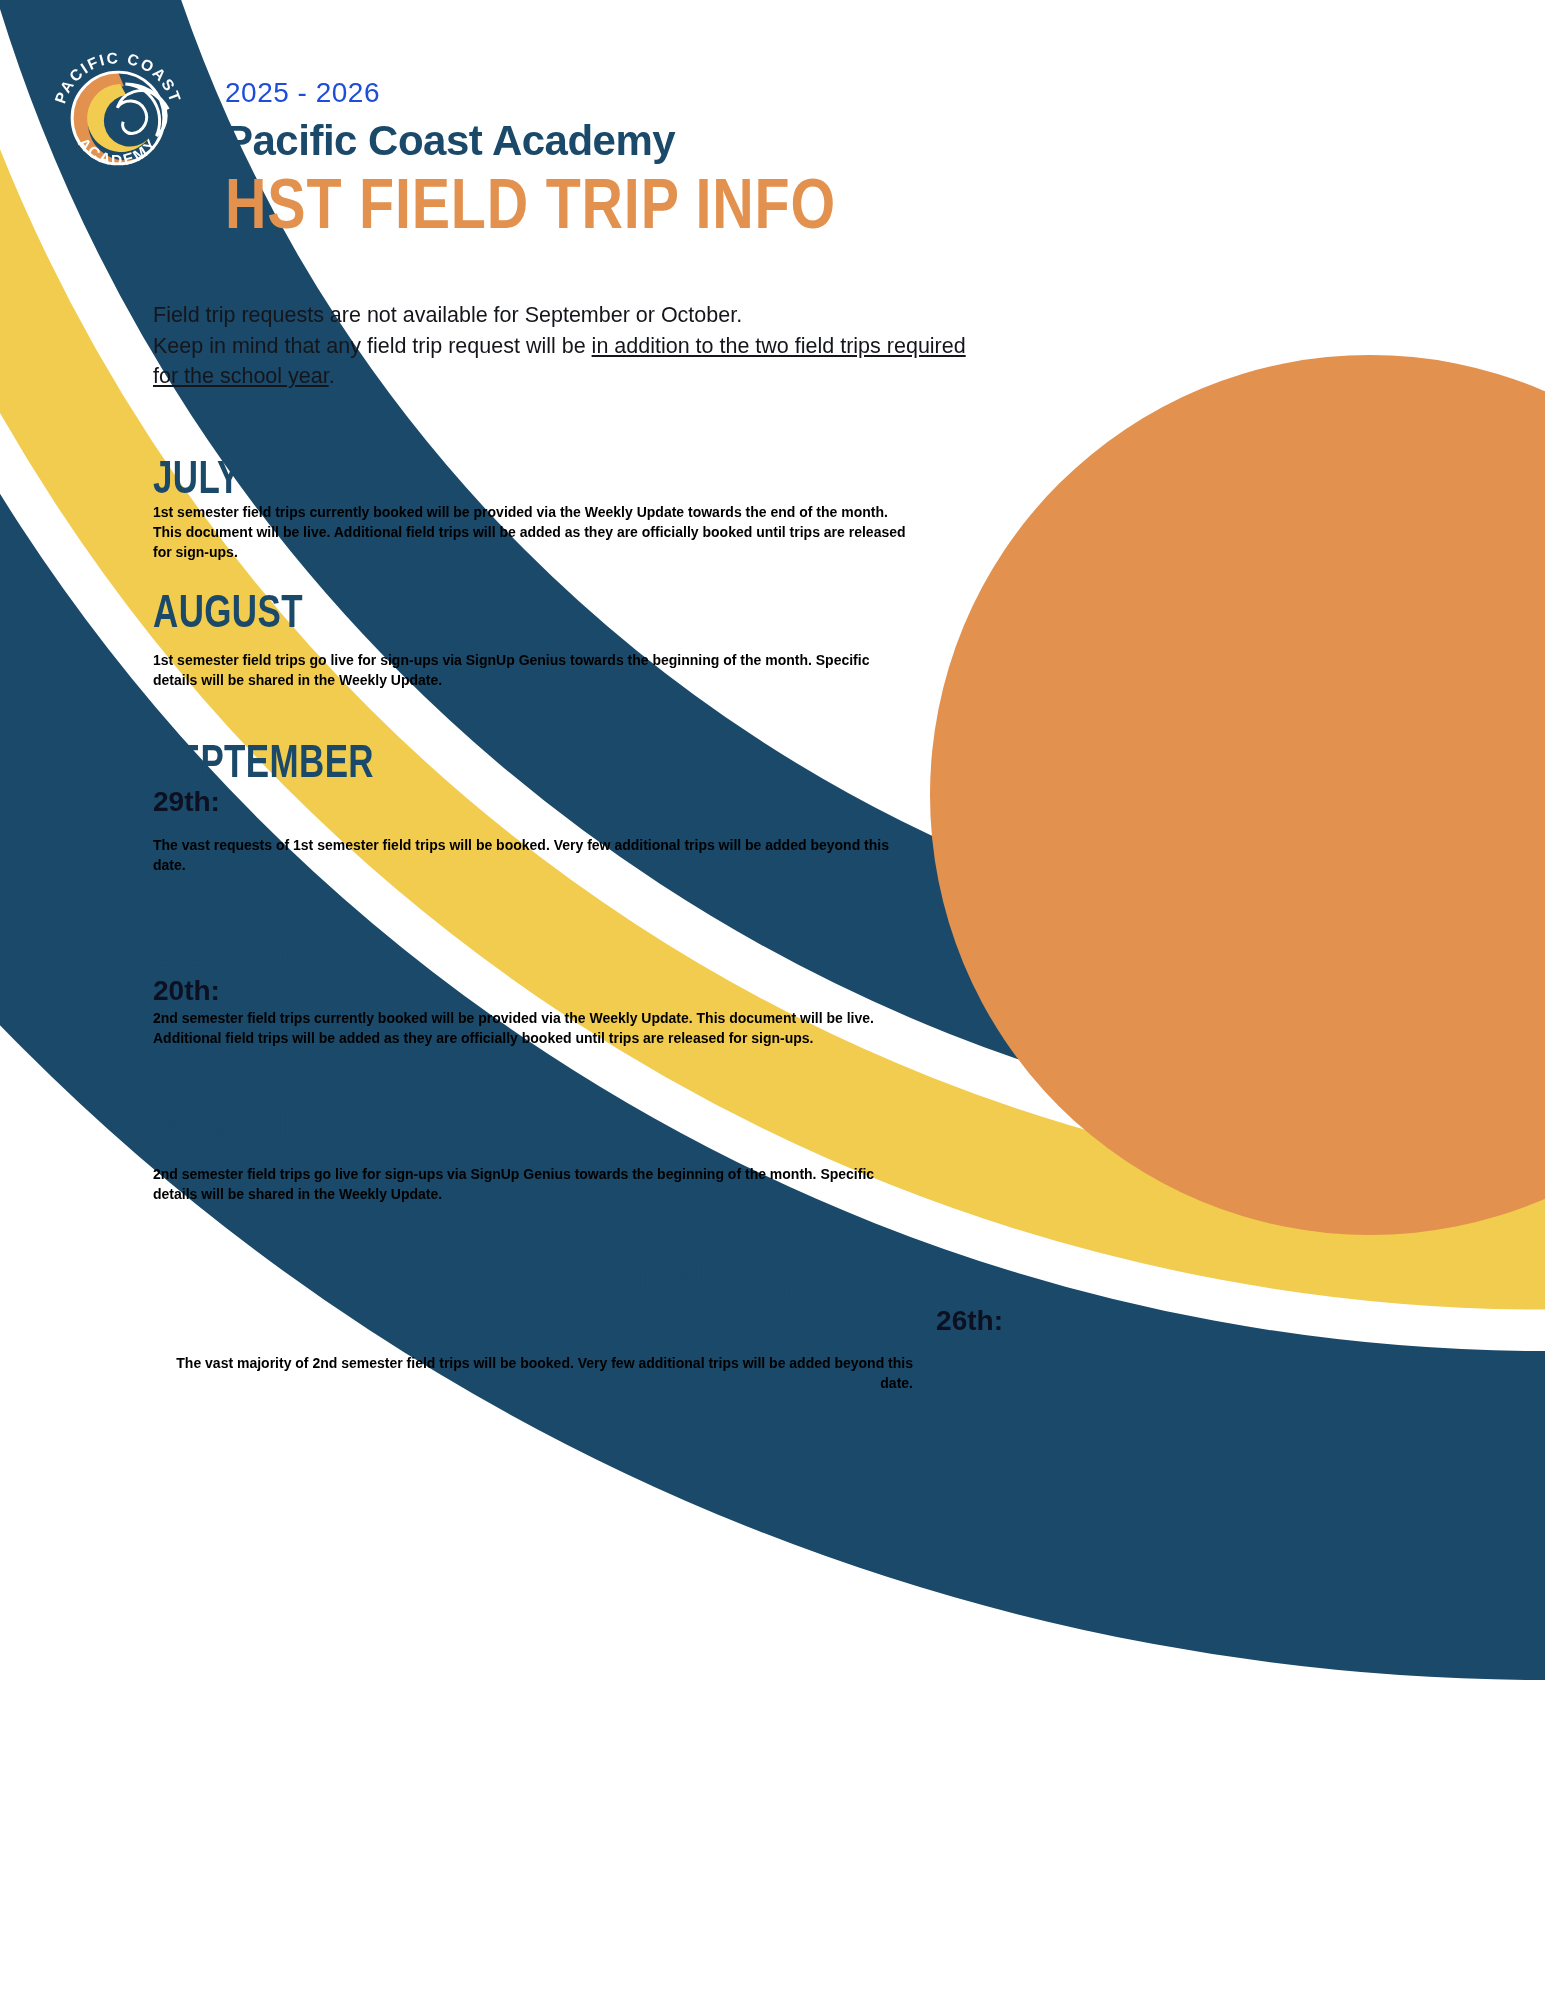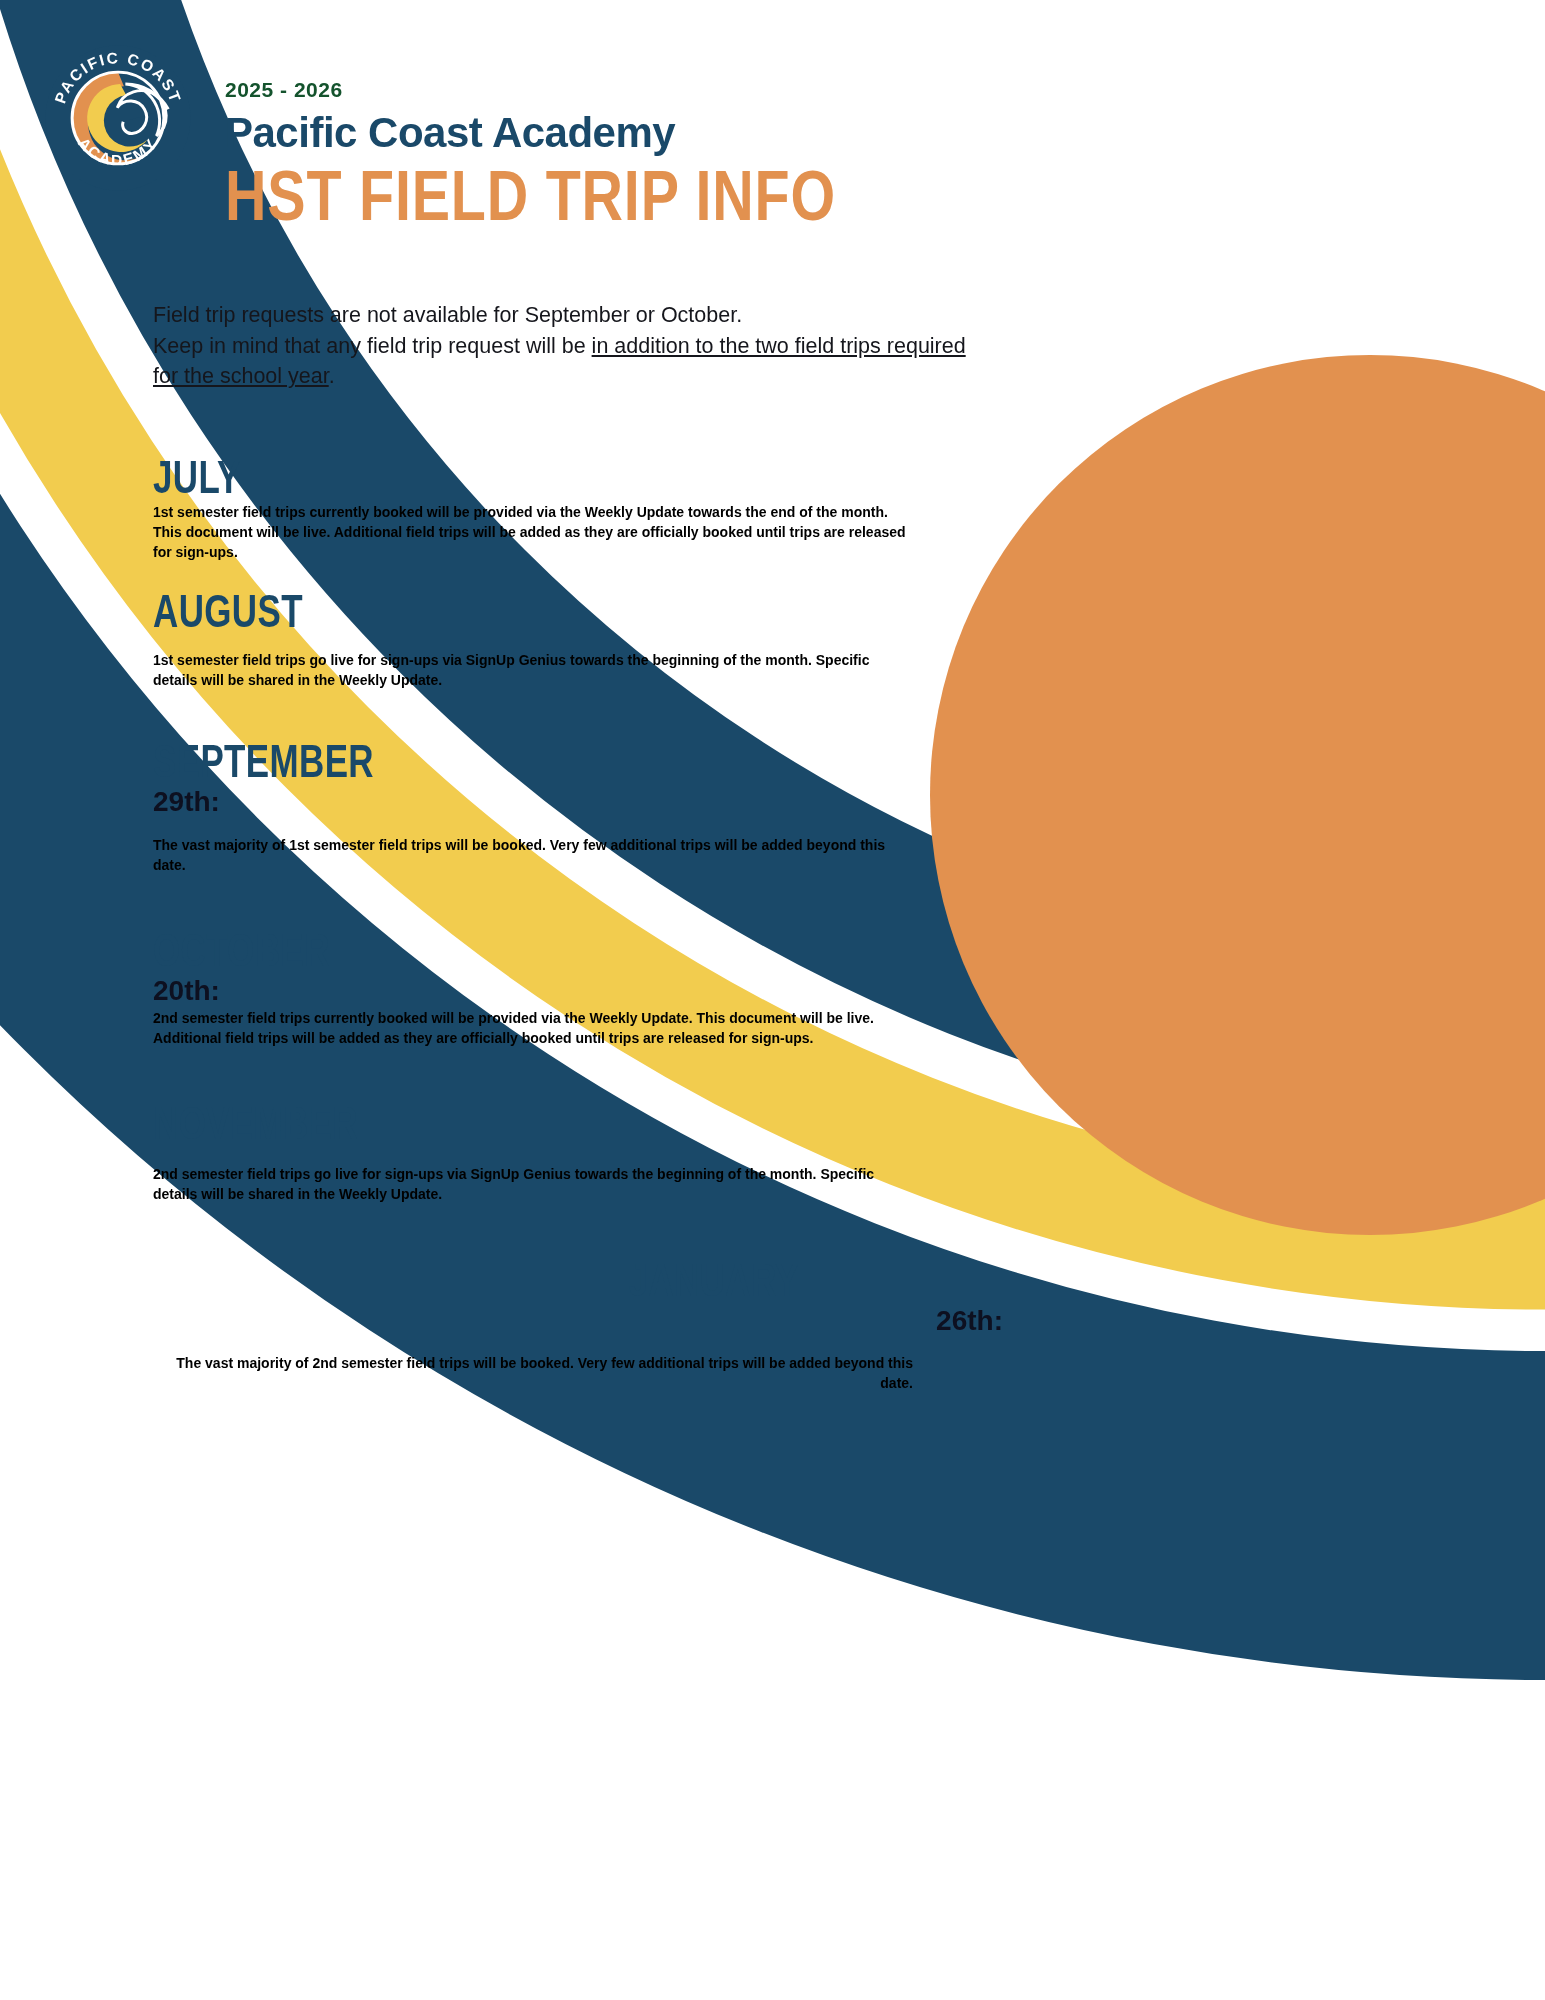--- a/index.html
+++ b/index.html
@@ -49,9 +49,9 @@
     width: 660px;
   }
   .year-line {
-    font-size: 21px;
-    font-weight: bold;
-    color: #14532d;
+    font-size: 28px;
+    font-weight: normal;
+    color: #1d4ed8;
     letter-spacing: 0.5px;
     line-height: 1.1;
   }

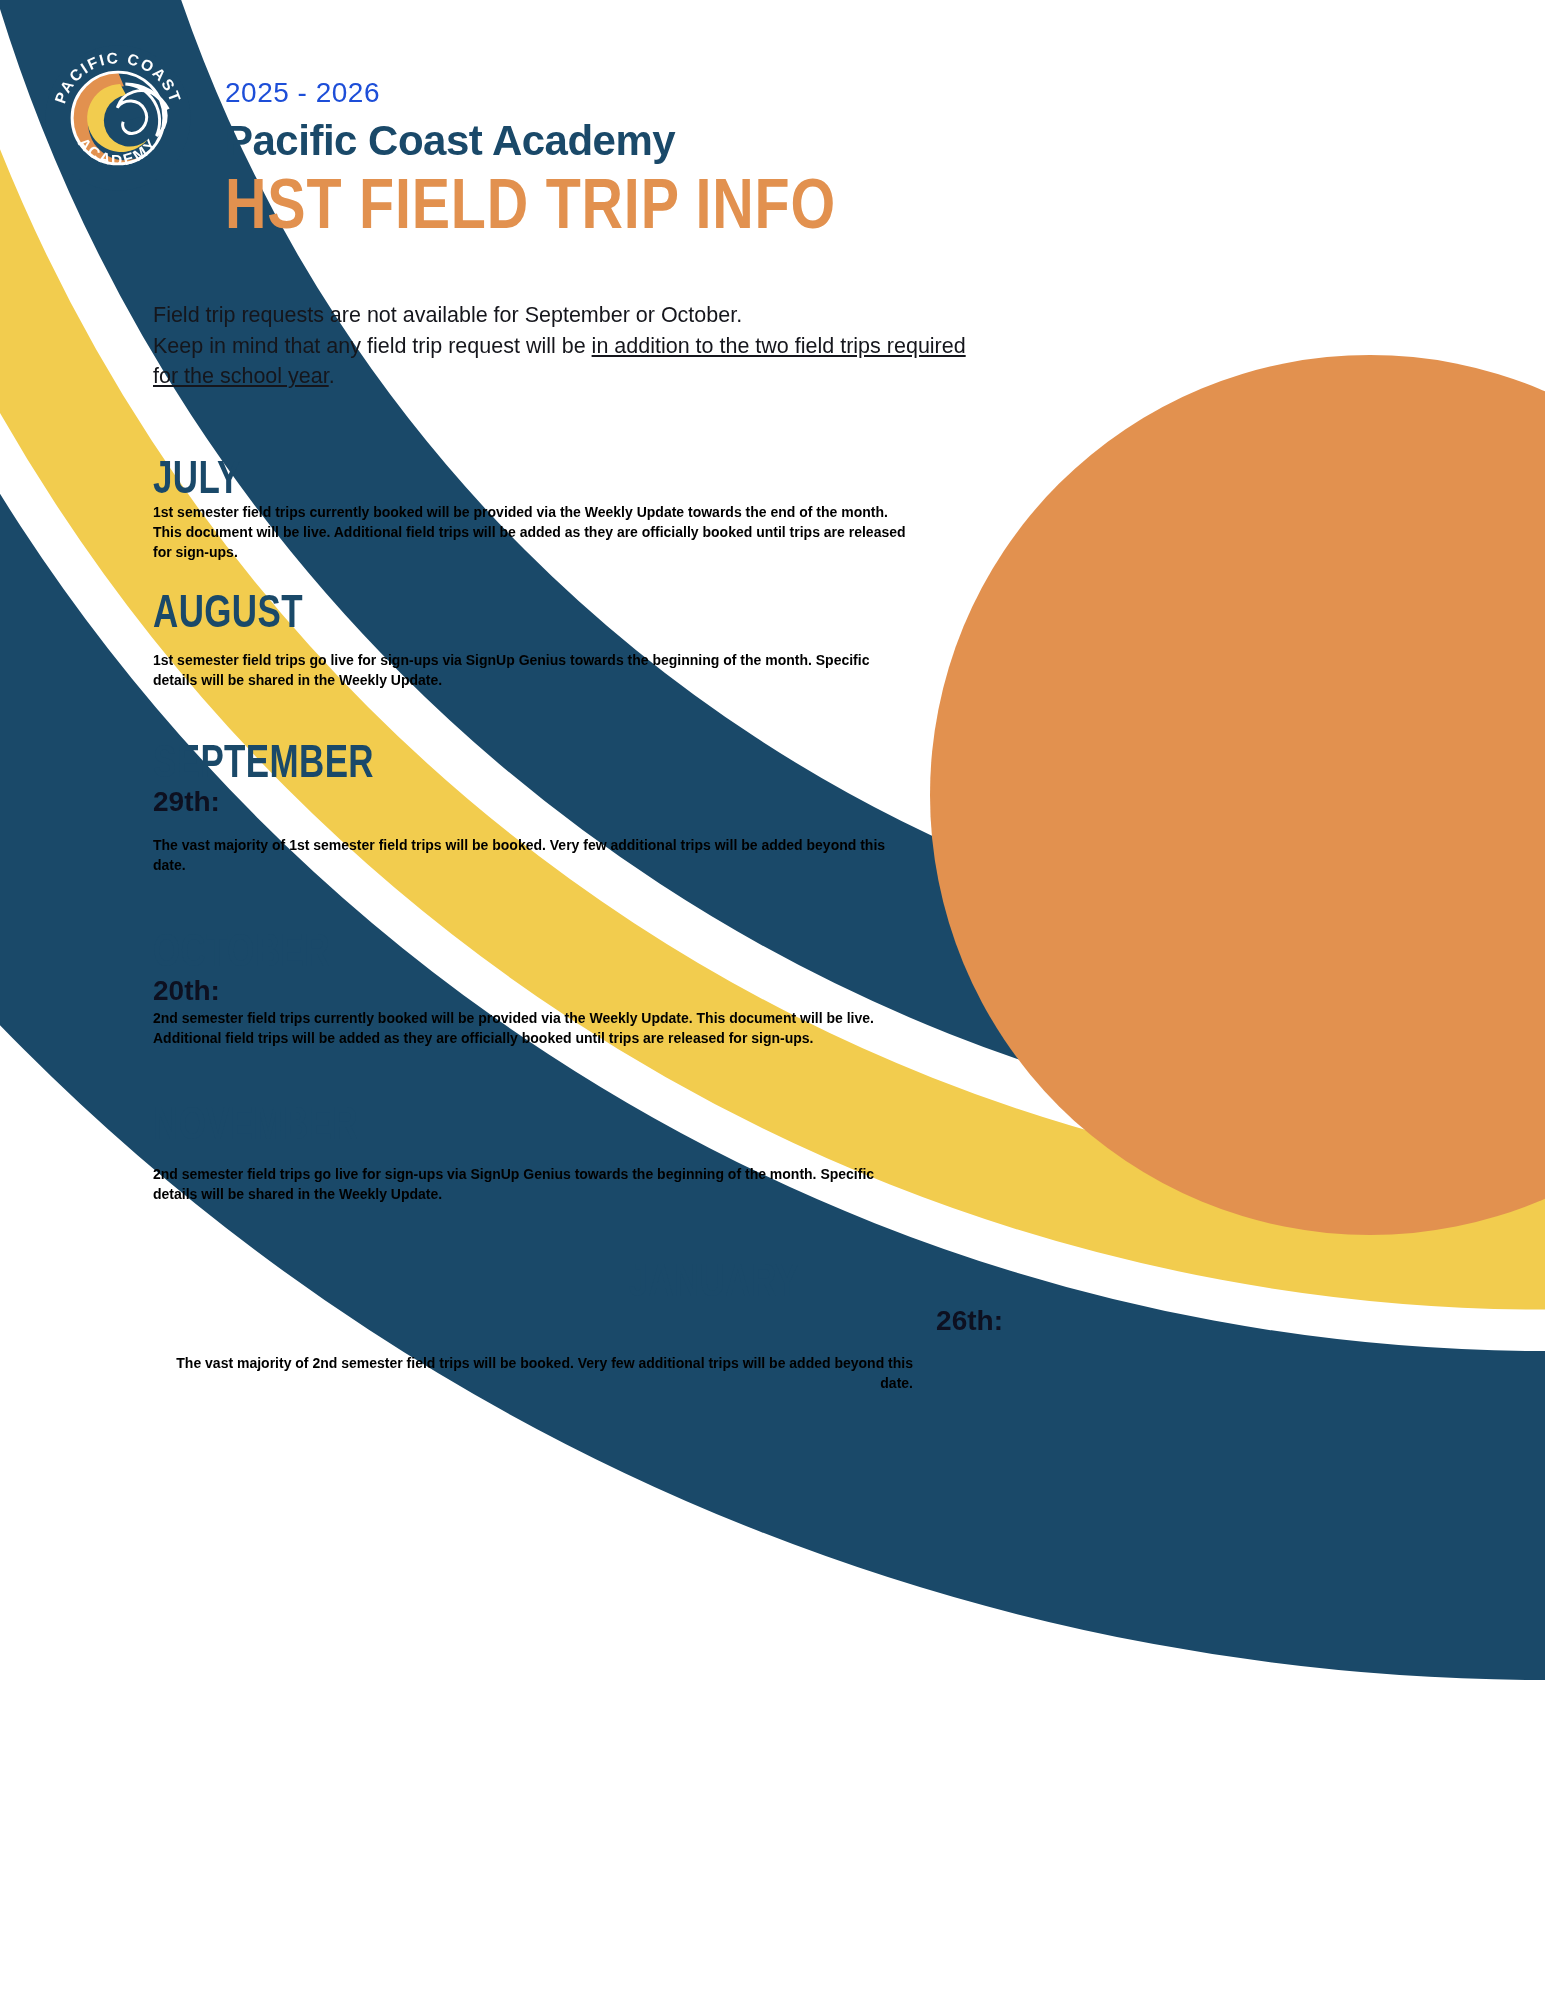--- a/index.html
+++ b/index.html
@@ -222,7 +222,7 @@
       <div class="section sec-september">
         <div class="month">SEPTEMBER</div>
         <div class="daynum">29th:</div>
-        <div class="body-text">The vast majority of 1st semester field trips will be booked. Very few additional trips will be added beyond this date.</div>
+        <div class="body-text">The vast requests of 1st semester field trips will be booked. Very few additional trips will be added beyond this date.</div>
       </div>
 
       <div class="section sec-october">

